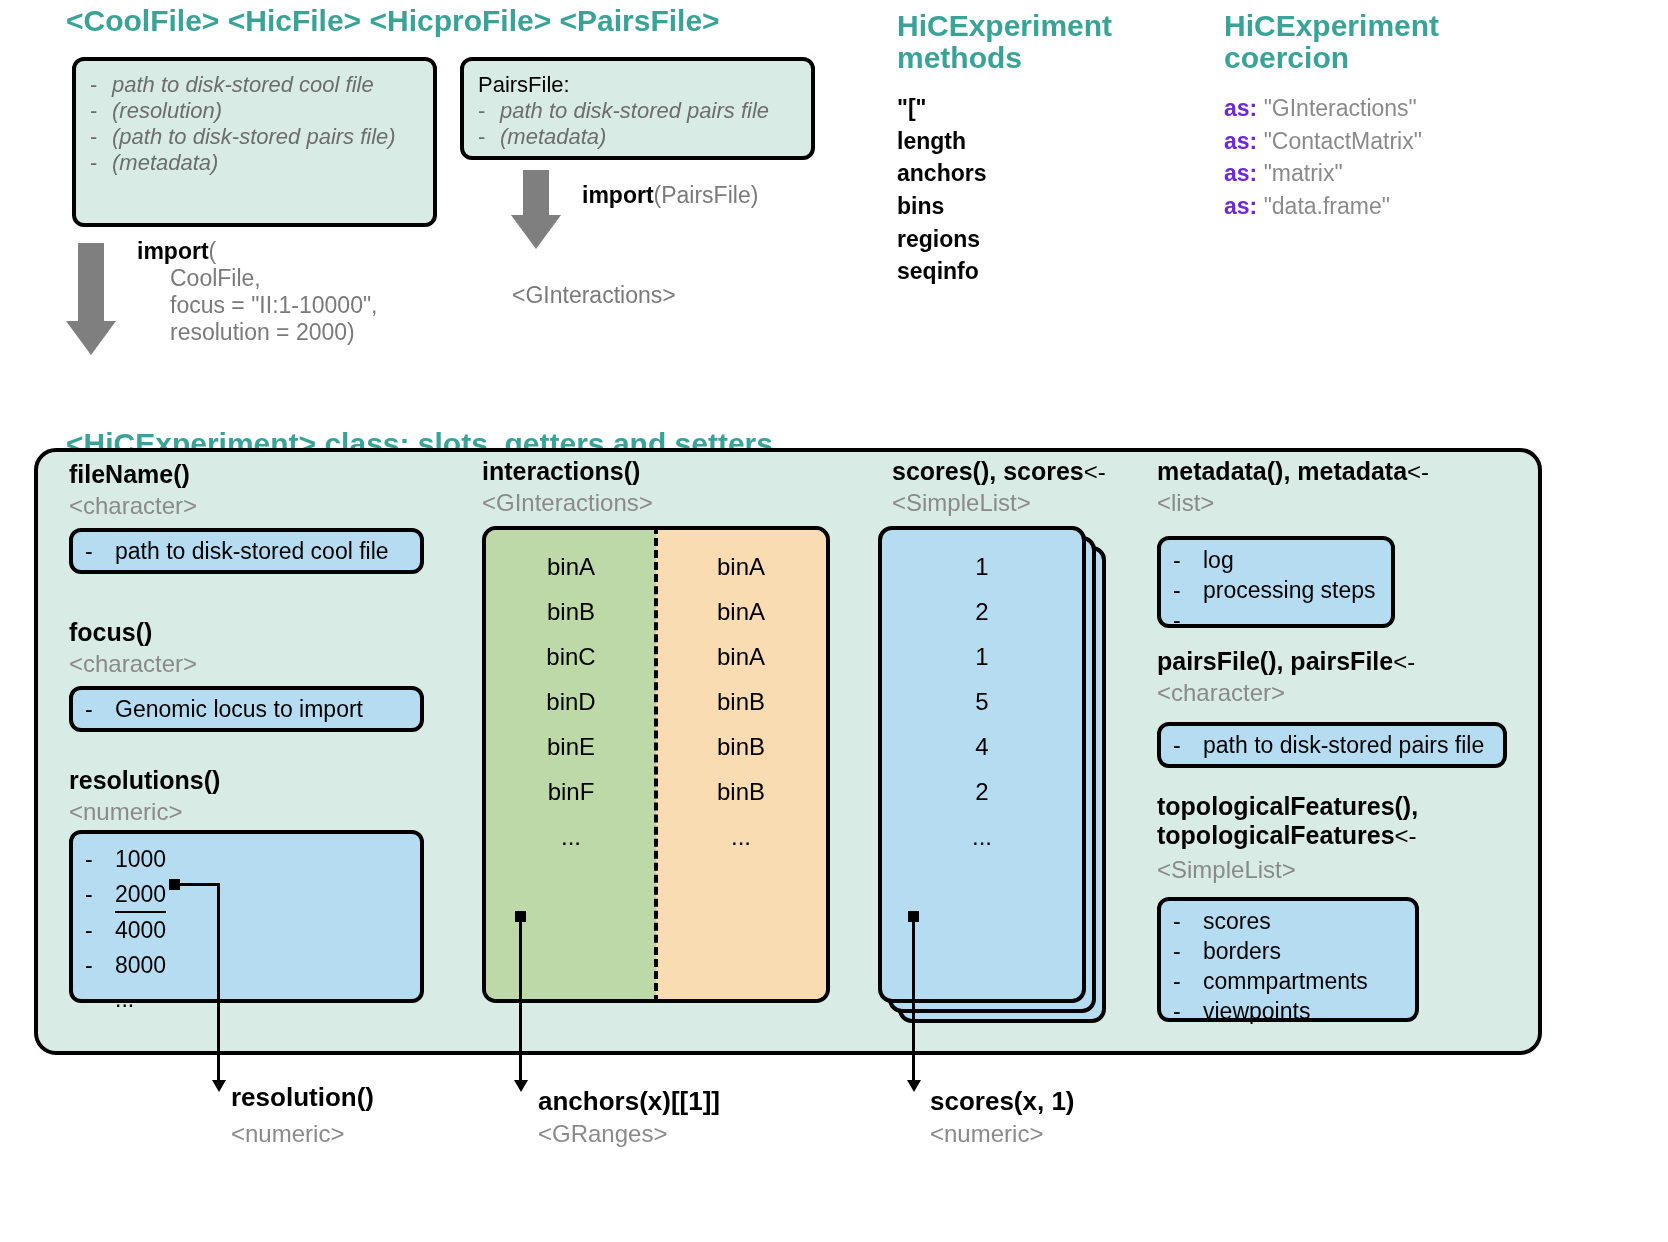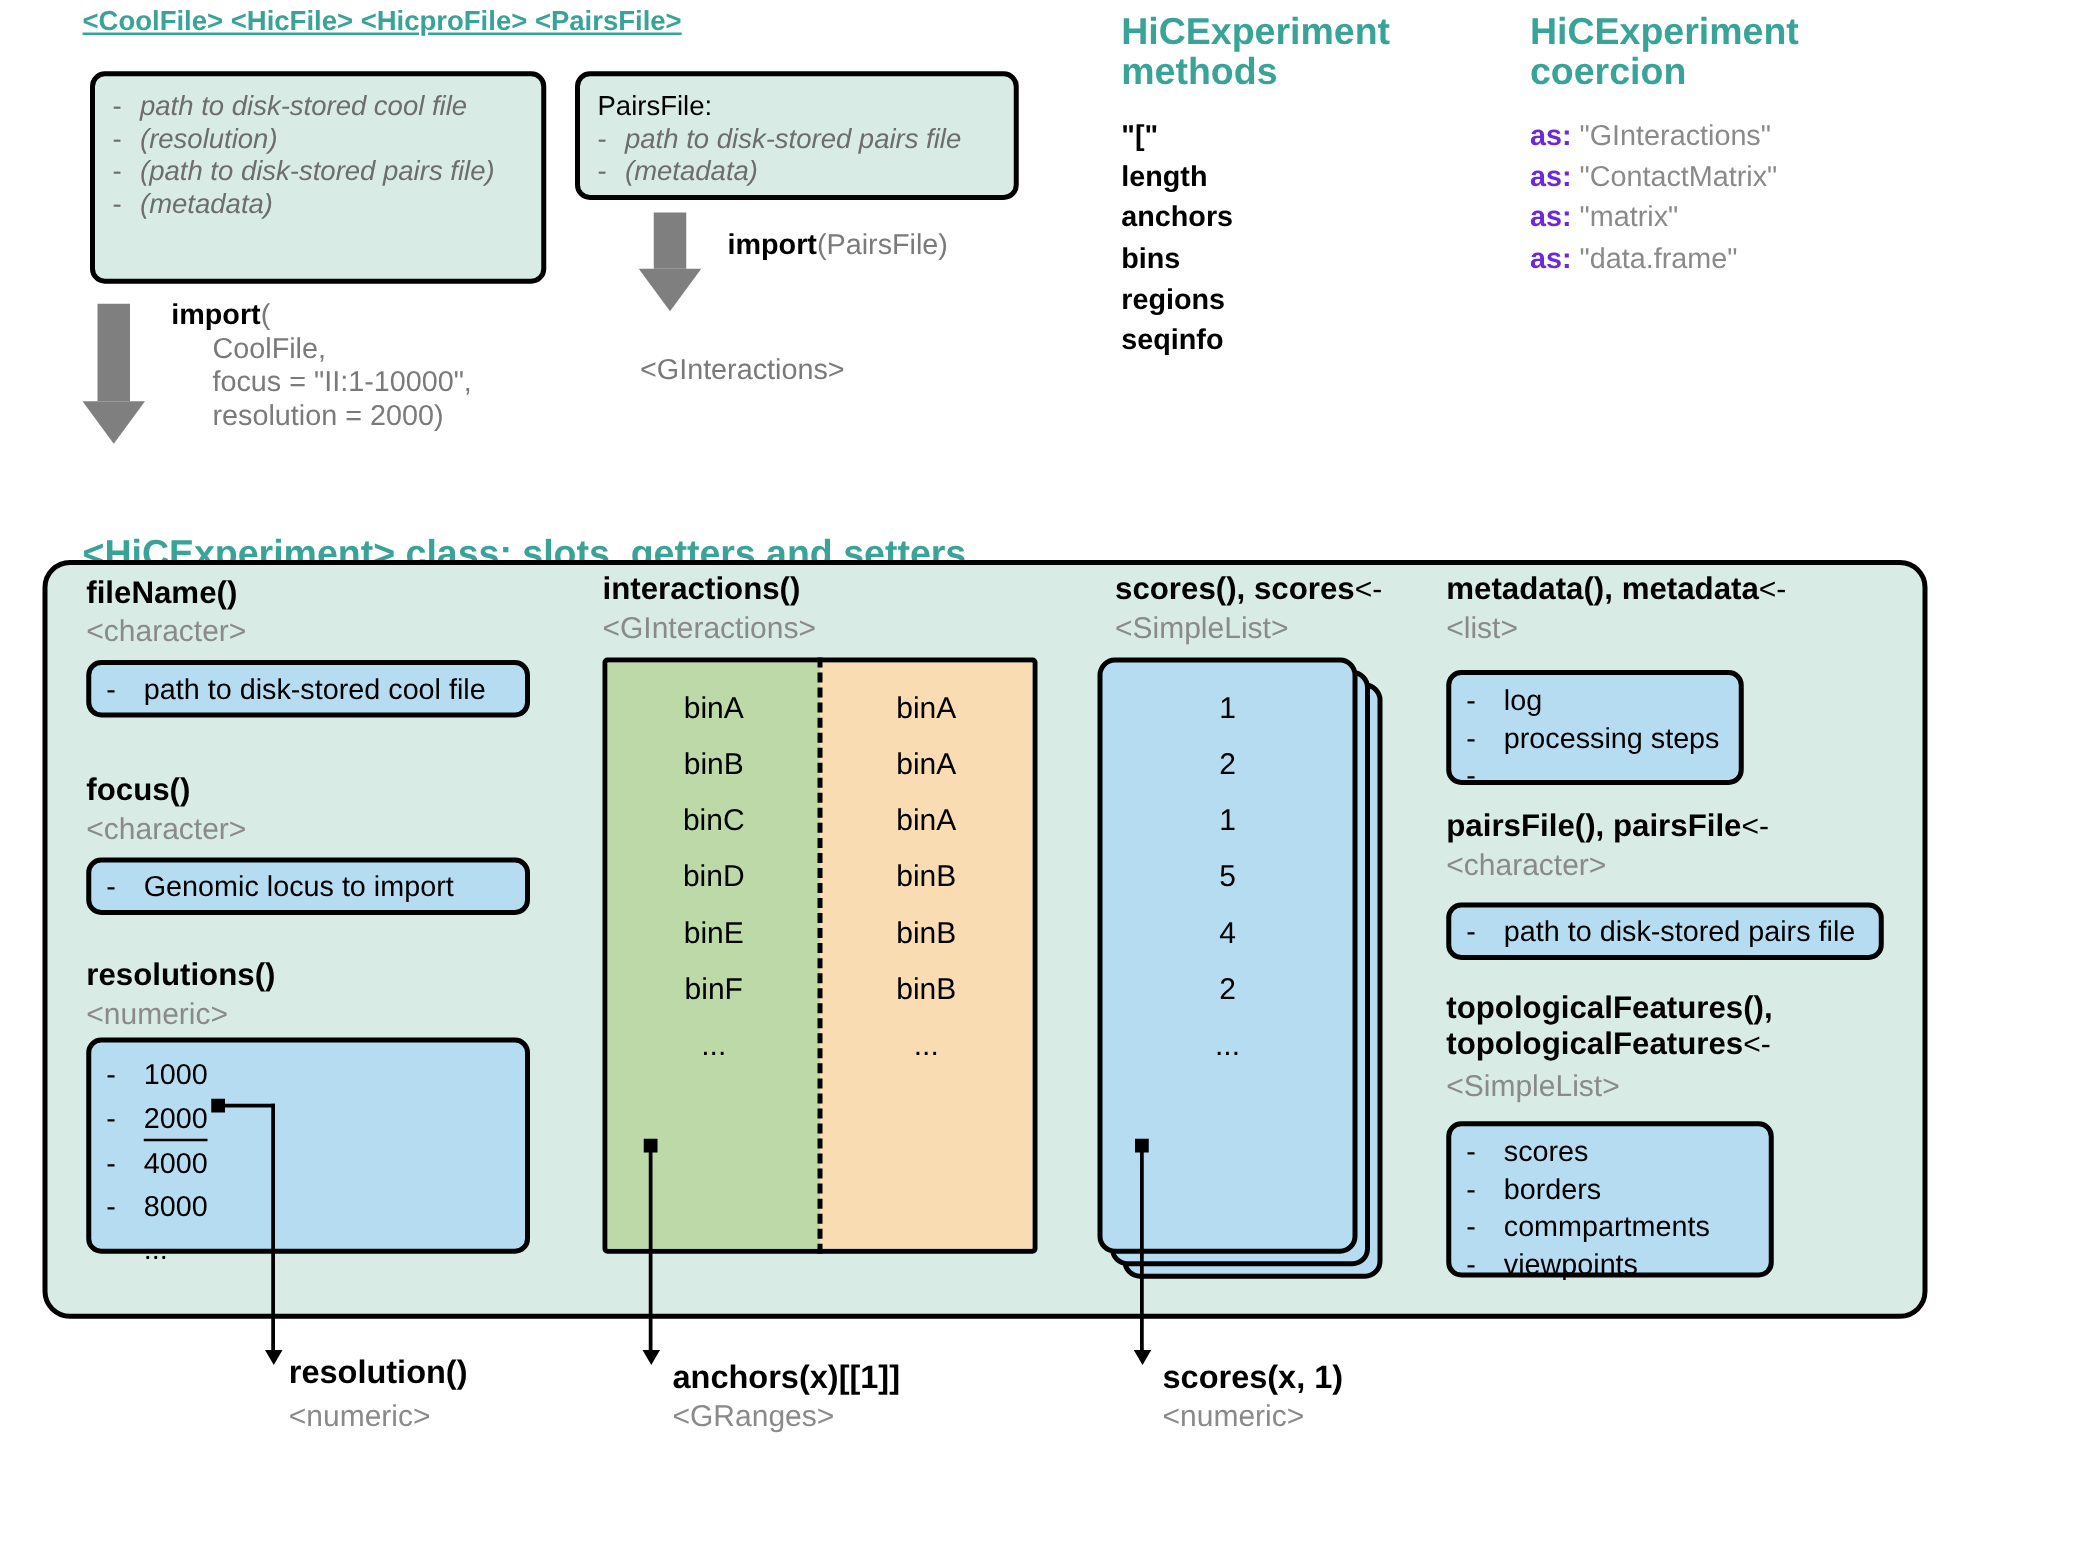--- a/index.html
+++ b/index.html
@@ -10,7 +10,7 @@
 
   
   .teal-head{color:#3aa398;font-weight:bold;line-height:1.08;}
-  .teal-top{font-size:22px;text-decoration:underline;}
+  .teal-top{font-size:30px;}
   .teal-col{font-size:30px;}
   .teal-panel{font-size:30px;}
 

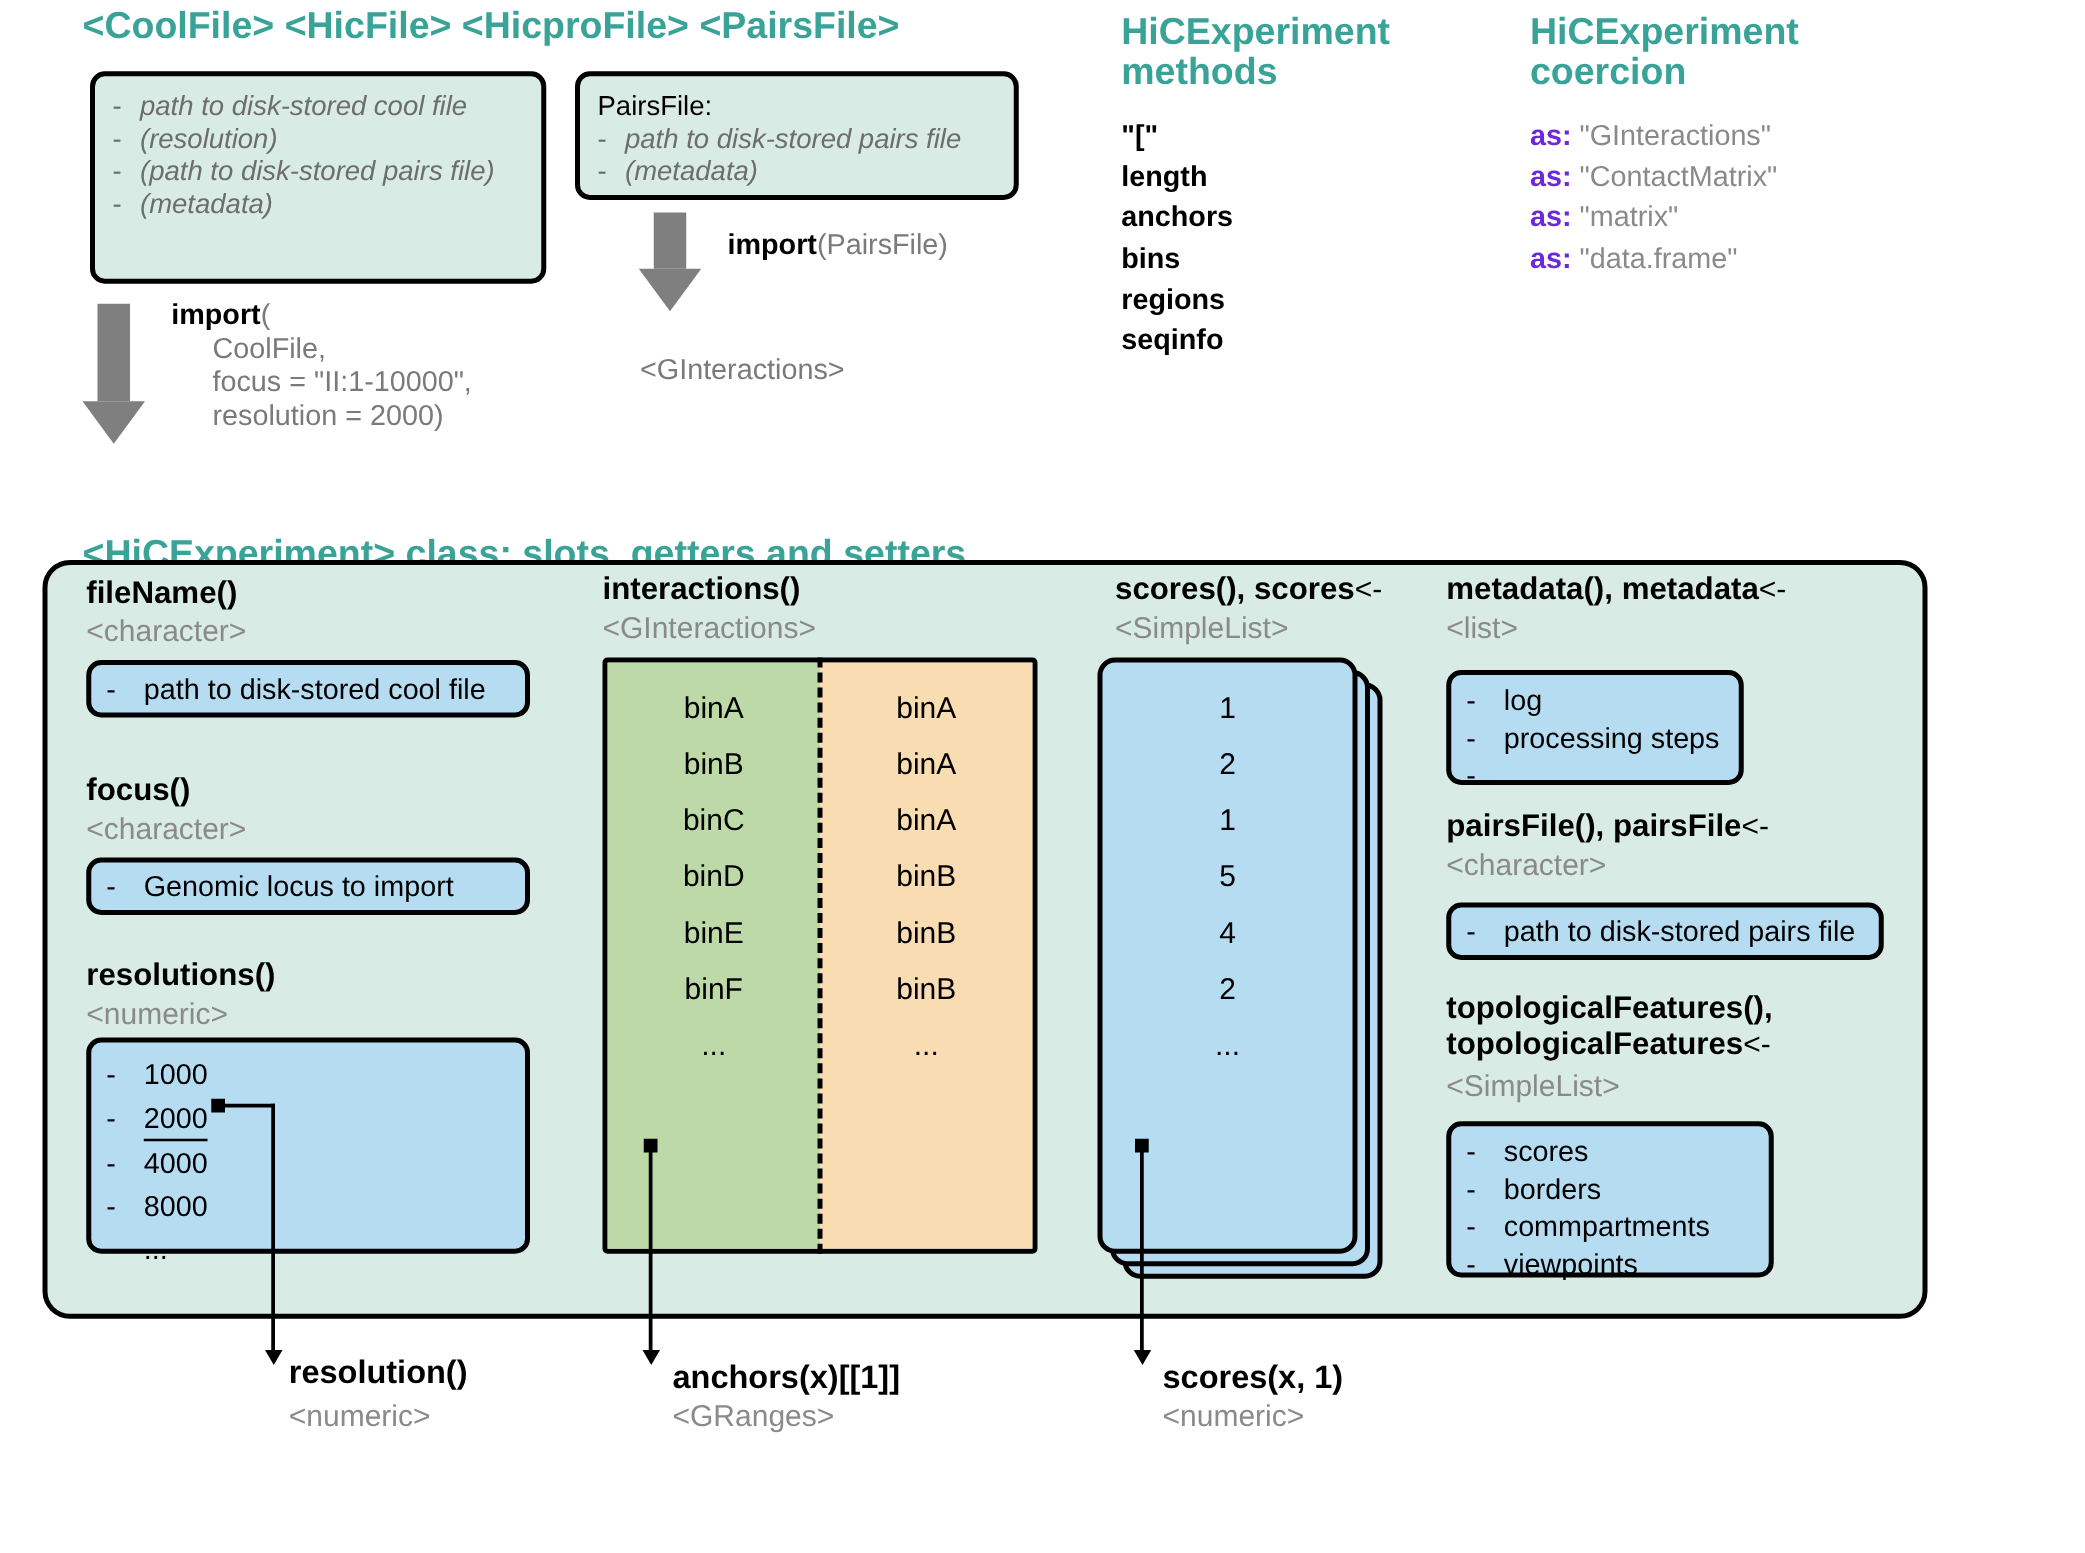--- a/index.html
+++ b/index.html
@@ -57,7 +57,7 @@
 
   
   #interactions-box{
-    border:4px solid #000;border-radius:4px;box-sizing:border-box;
+    border:4px solid #000;border-radius:14px;box-sizing:border-box;
     overflow:hidden;display:flex;
   }
   .ix-col{box-sizing:border-box;display:flex;flex-direction:column;

